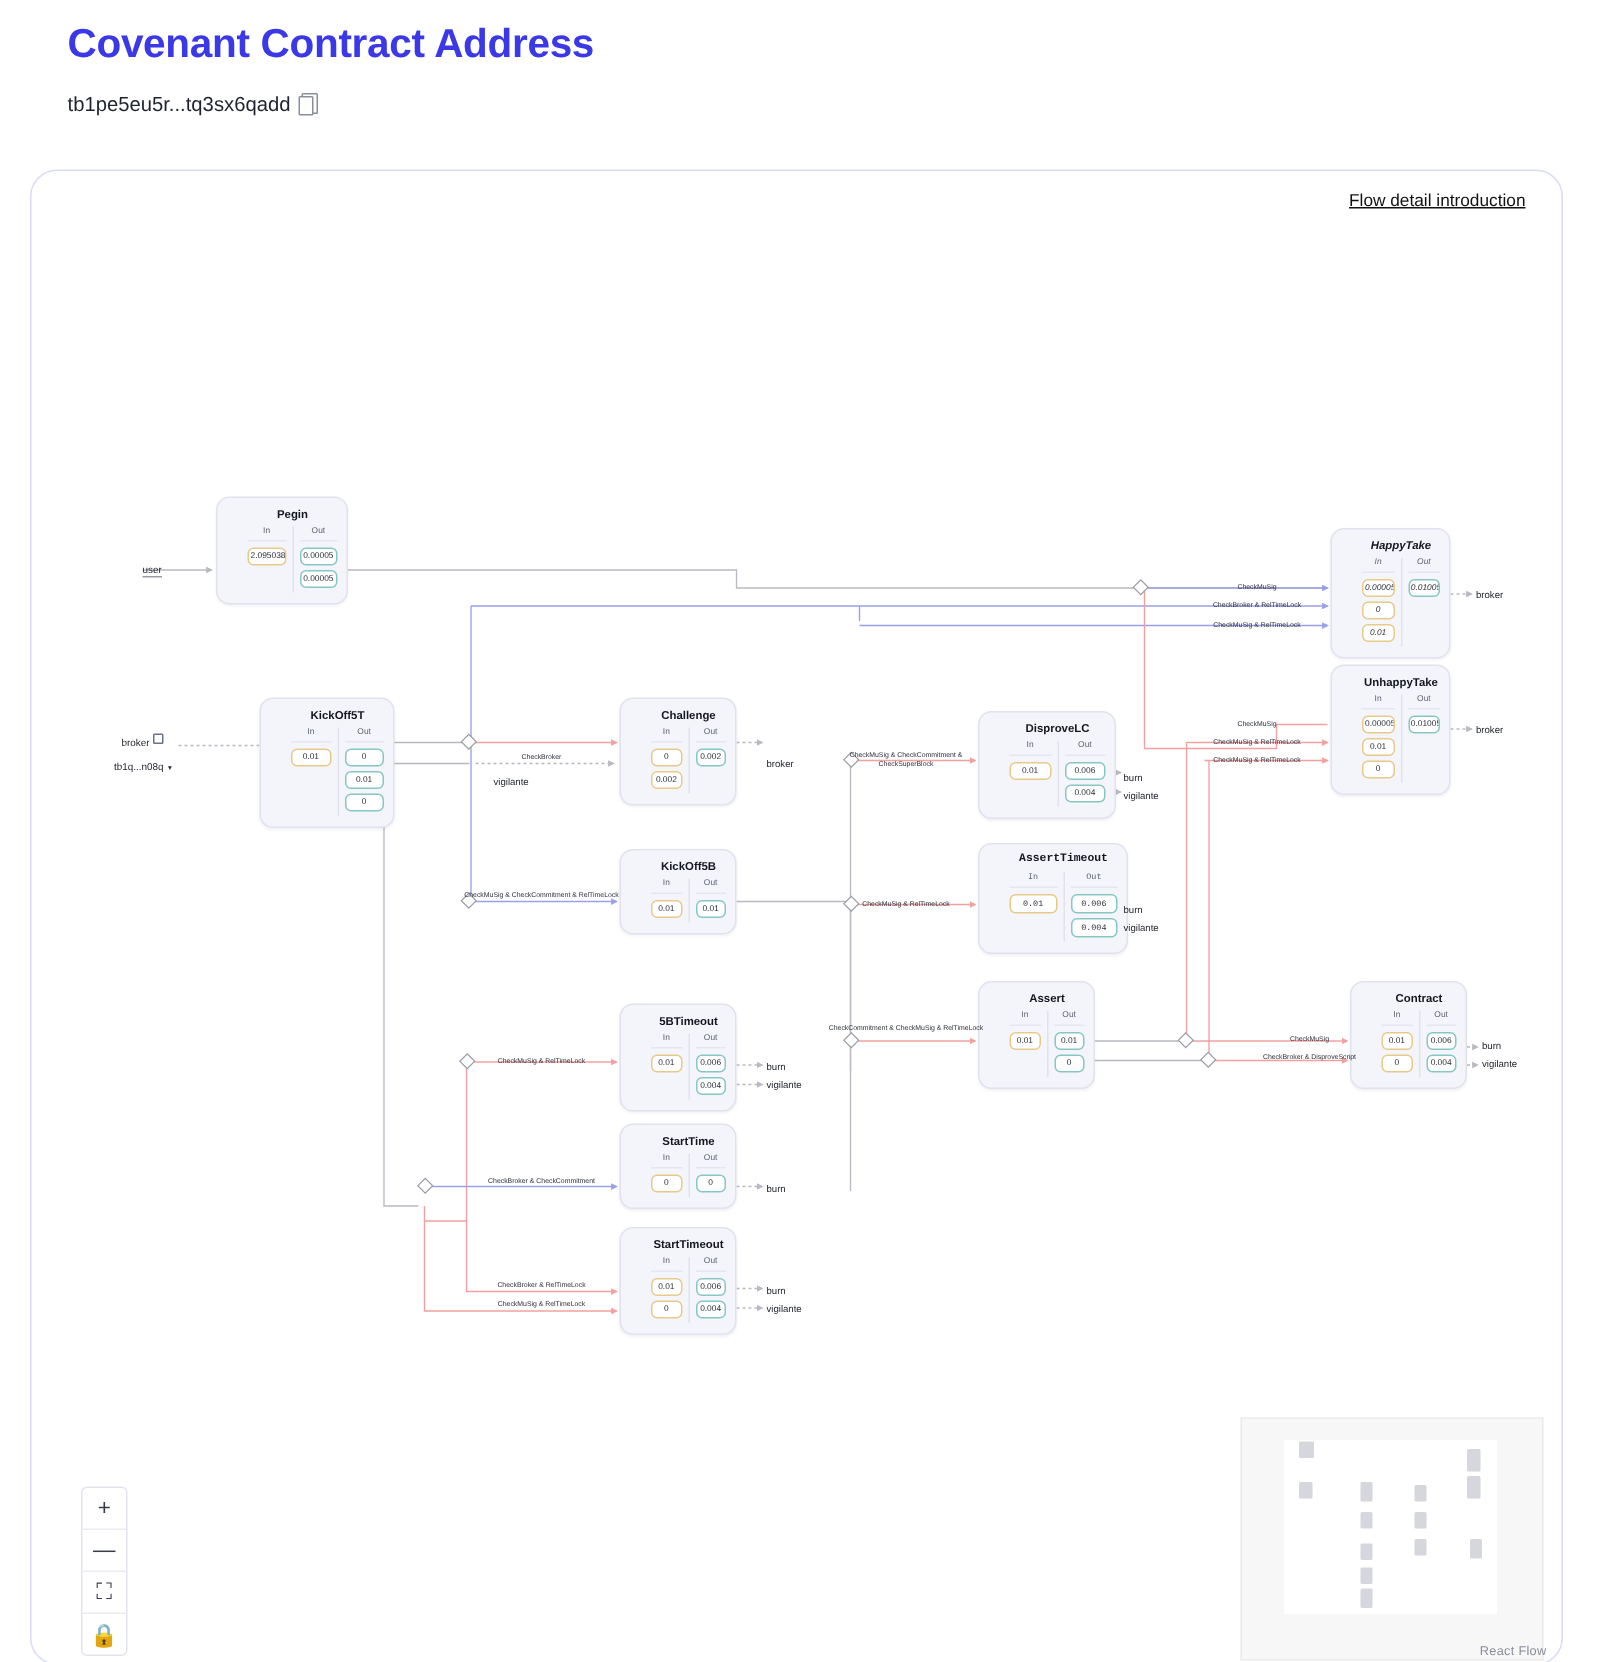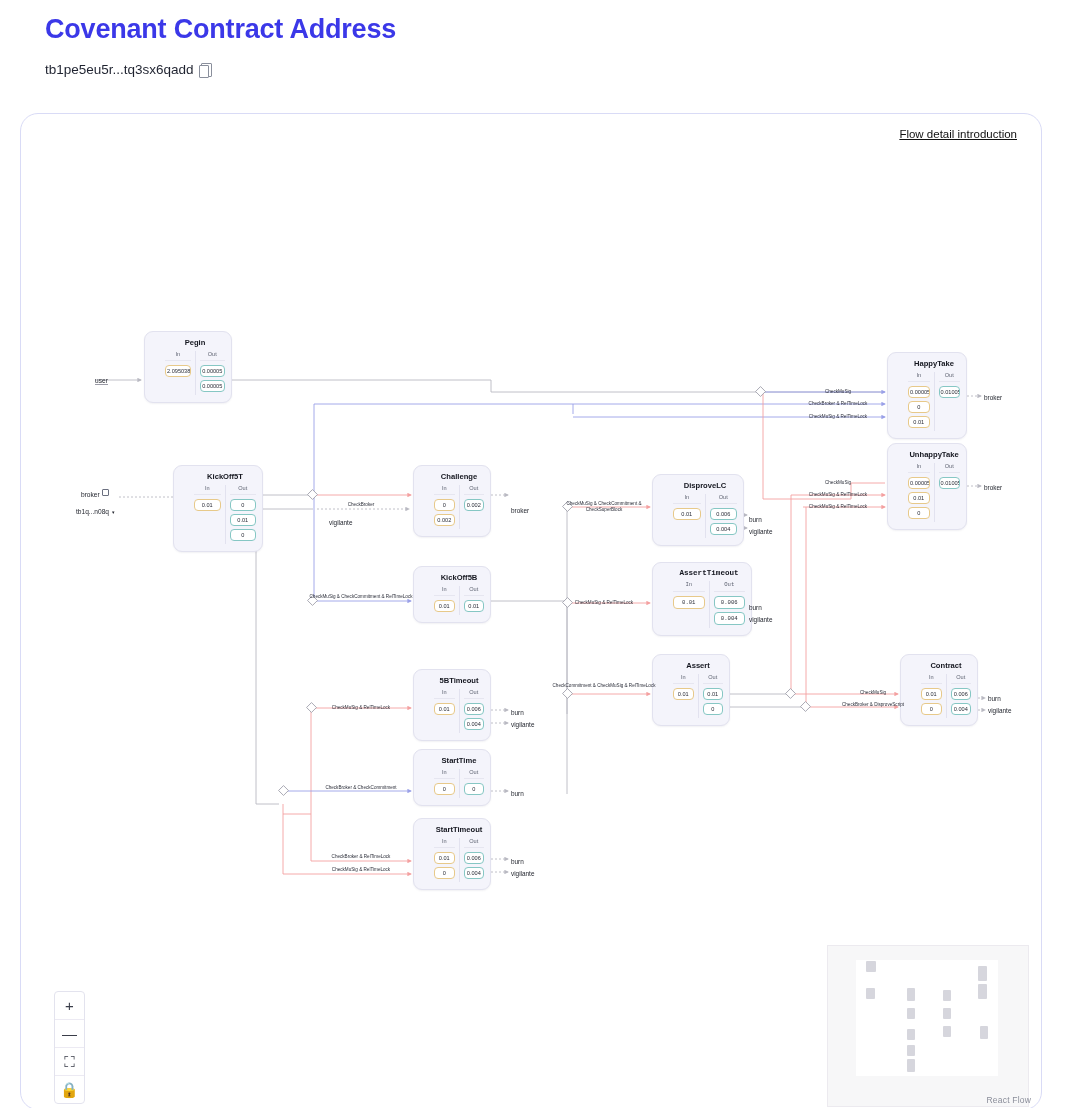--- a/index.html
+++ b/index.html
@@ -7,7 +7,7 @@
 
   
   #page-title{position:absolute;left:45px;top:14px;font-size:27px;font-weight:bold;color:#3b38e8;letter-spacing:-0.2px;}
-  #addr-row{position:absolute;left:45px;top:62px;display:flex;align-items:flex-end;gap:5px;}
+  #addr-row{position:absolute;left:45px;top:62px;display:flex;align-items:flex-start;gap:5px;}
   #addr-text{font-size:13.5px;color:#1f2330;}
   .copy-icon{width:12px;height:14px;position:relative;display:inline-block;cursor:pointer;}
   .copy-icon .b{position:absolute;left:2px;top:0;width:9px;height:12px;border:1px solid #8a8f9c;border-radius:1px;}

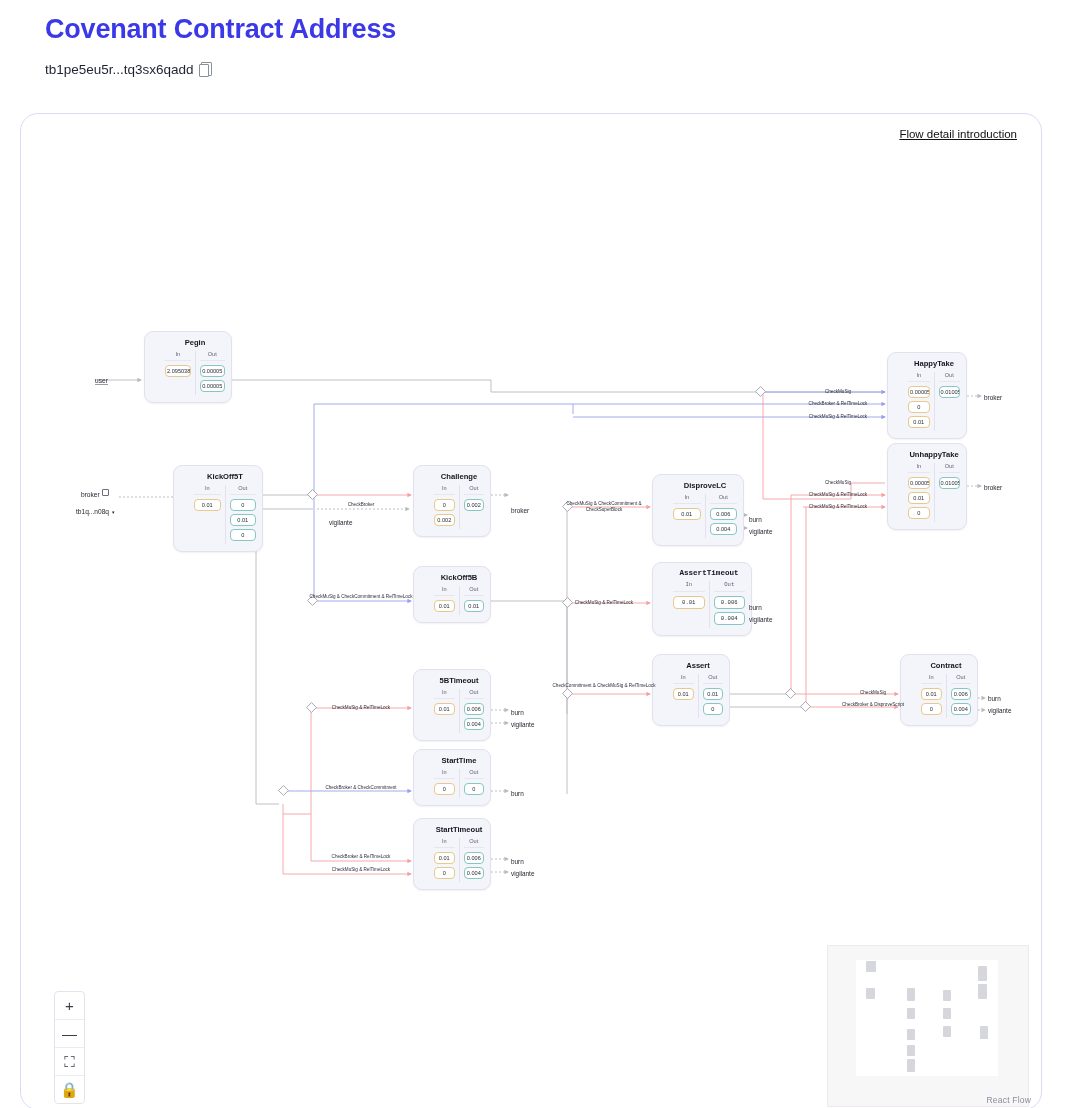--- a/index.html
+++ b/index.html
@@ -317,7 +317,7 @@
             </div>
           </div>
         </div>
-        <div class="node" style="left: 866px; top: 238px; width: 80px;">
+        <div class="node" style="left: 866px; top: 238px; width: 80px; font-style: italic;">
           <div class="node-title">HappyTake</div>
           <div class="node-cols">
             <div class="col left">

